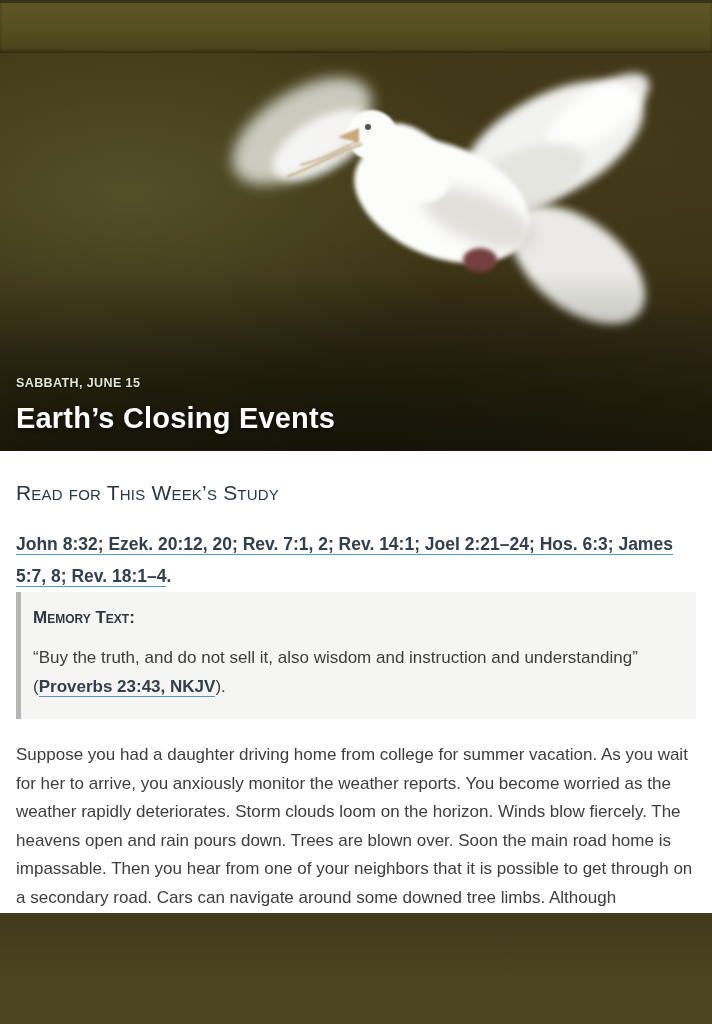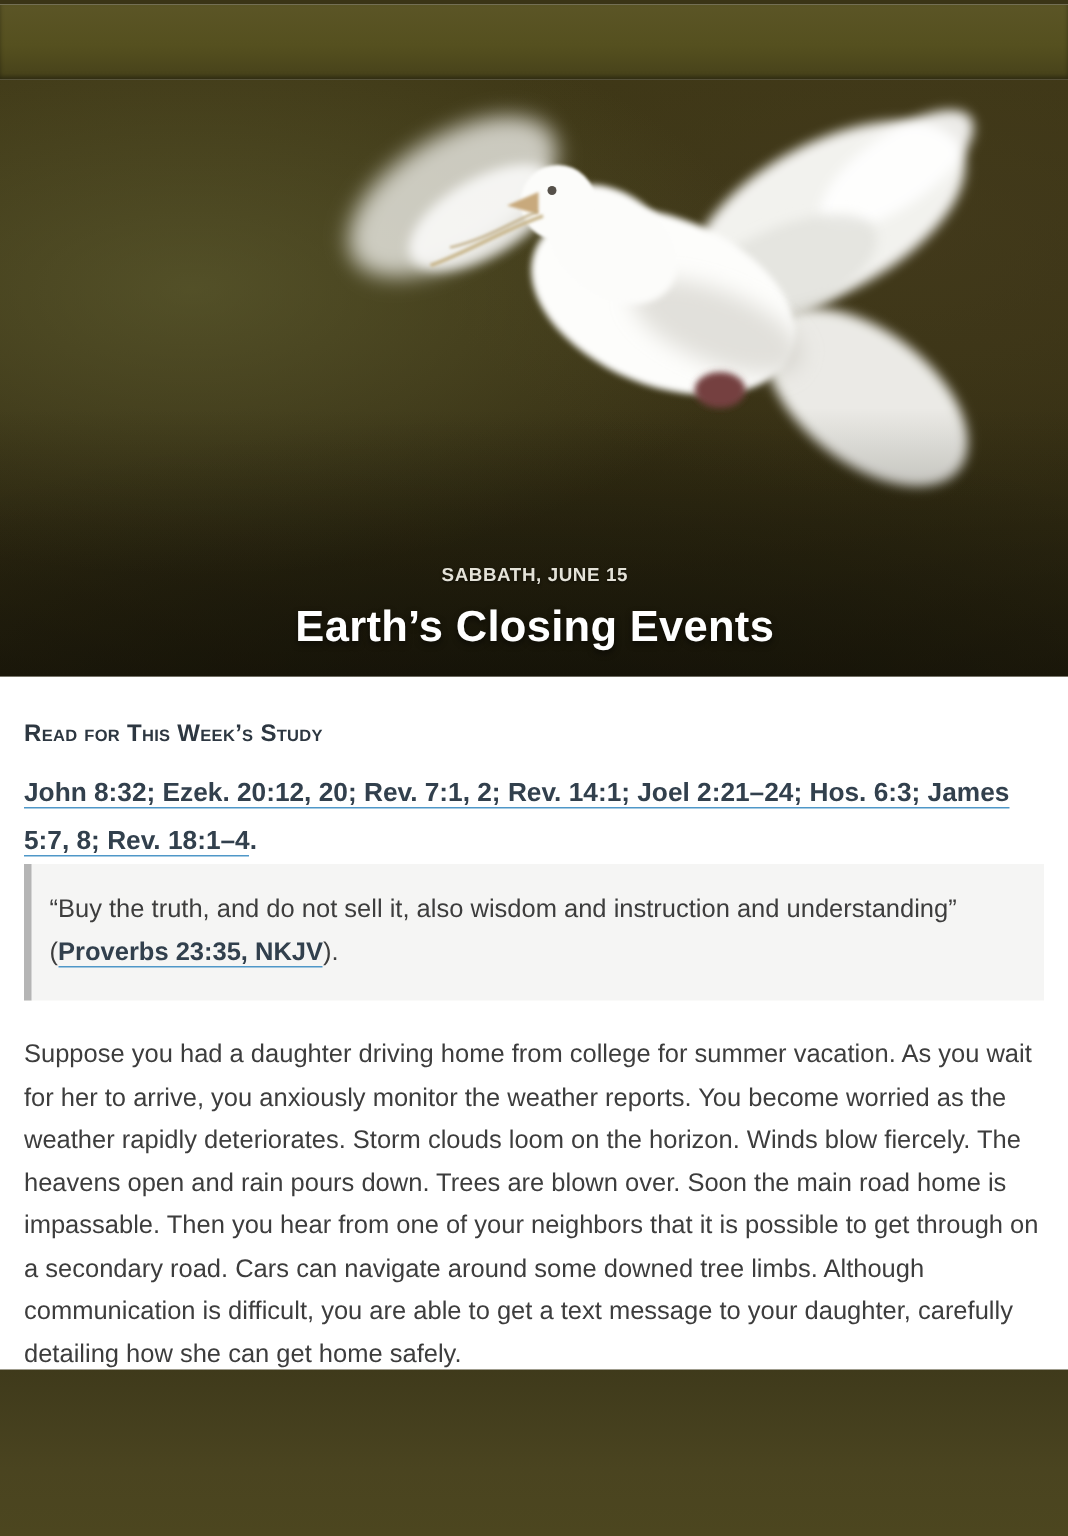--- a/index.html
+++ b/index.html
@@ -50,7 +50,7 @@
     background:linear-gradient(180deg, rgba(0,0,0,0) 55%, rgba(18,16,7,0.35) 82%, rgba(14,12,5,0.5) 100%);
   }
   .hero-text{
-    position:absolute;left:16px;right:15px;bottom:16px;text-align:center;
+    position:absolute;left:16px;right:15px;bottom:16px;
   }
   .kicker{
     color:var(--kicker-text);

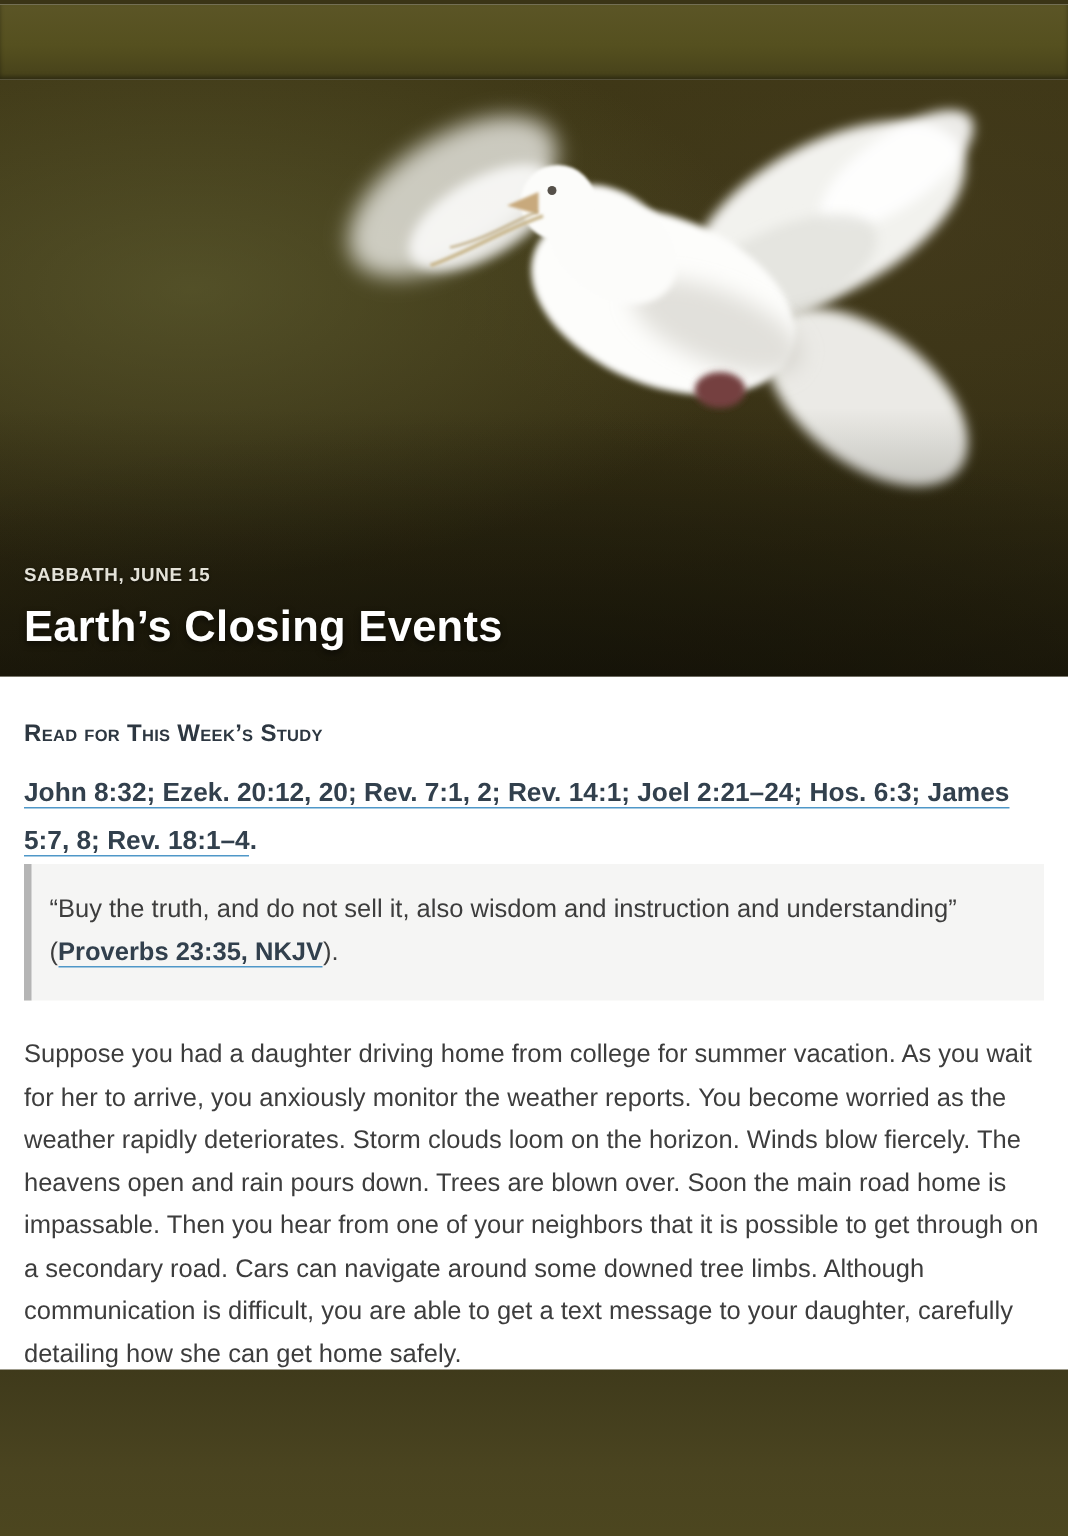--- a/index.html
+++ b/index.html
@@ -75,11 +75,11 @@
   }
   .study-heading{
     font-variant:small-caps;
-    font-size:16px;
-    font-weight:700;
+    font-size:21px;
+    font-weight:400;
     color:var(--heading-text);
     letter-spacing:0.2px;
-    margin-bottom:14px;
+    margin-bottom:24px;
   }
   .refs{
     font-size:17.5px;

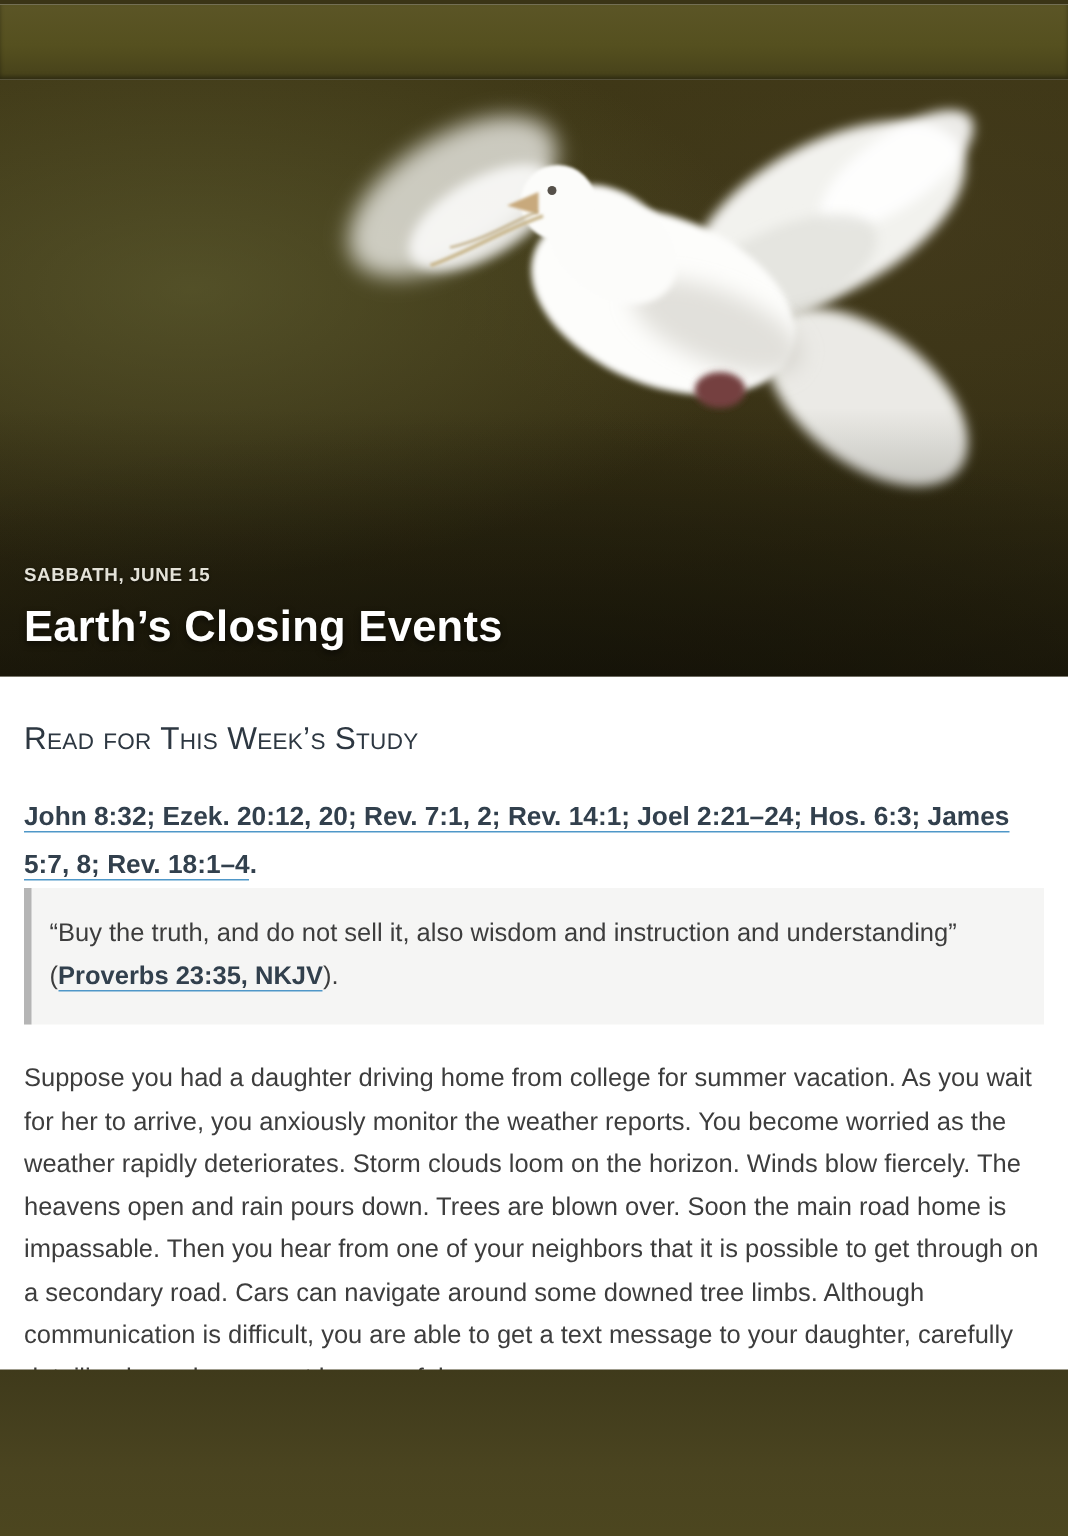--- a/index.html
+++ b/index.html
@@ -189,6 +189,7 @@
   <p class="refs"><a>John 8:32; Ezek. 20:12, 20; Rev. 7:1, 2; Rev. 14:1; Joel 2:21–24; Hos. 6:3; James 5:7, 8; Rev. 18:1–4</a><span>.</span></p>
 
   <blockquote class="memory">
+    <p class="mem-label">Memory Text:</p>
     <p class="mem-quote"><span>“Buy the truth, and do not sell it, also wisdom and instruction and understanding” (</span><a>Proverbs 23:35, NKJV</a><span>).</span></p>
   </blockquote>
 

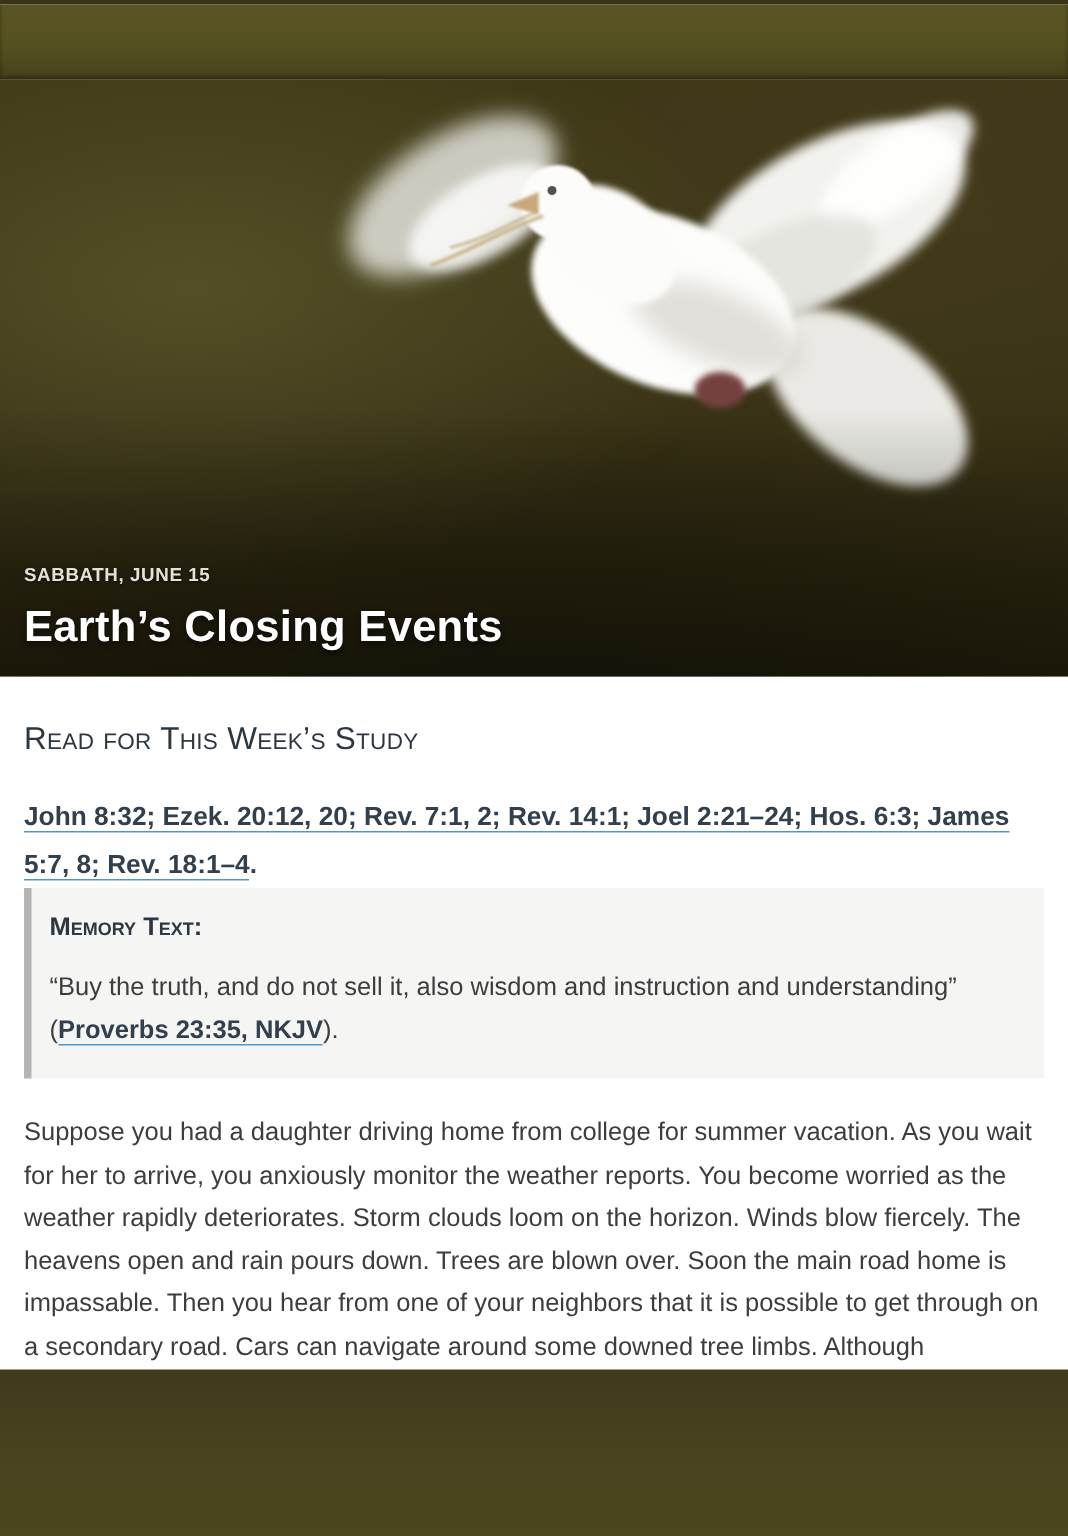--- a/index.html
+++ b/index.html
@@ -190,7 +190,7 @@
 
   <blockquote class="memory">
     <p class="mem-label">Memory Text:</p>
-    <p class="mem-quote"><span>“Buy the truth, and do not sell it, also wisdom and instruction and understanding” (</span><a>Proverbs 23:35, NKJV</a><span>).</span></p>
+    <p class="mem-quote"><span>“Buy the truth, and do not sell it, also wisdom and instruction and understanding” (</span><a>Proverbs 23:43, NKJV</a><span>).</span></p>
   </blockquote>
 
   <p class="body-par">Suppose you had a daughter driving home from college for summer vacation. As you wait for her to arrive, you anxiously monitor the weather reports. You become worried as the weather rapidly deteriorates. Storm clouds loom on the horizon. Winds blow fiercely. The heavens open and rain pours down. Trees are blown over. Soon the main road home is impassable. Then you hear from one of your neighbors that it is possible to get through on a secondary road. Cars can navigate around some downed tree limbs. Although communication is difficult, you are able to get a text message to your daughter, carefully detailing how she can get home safely.</p>

